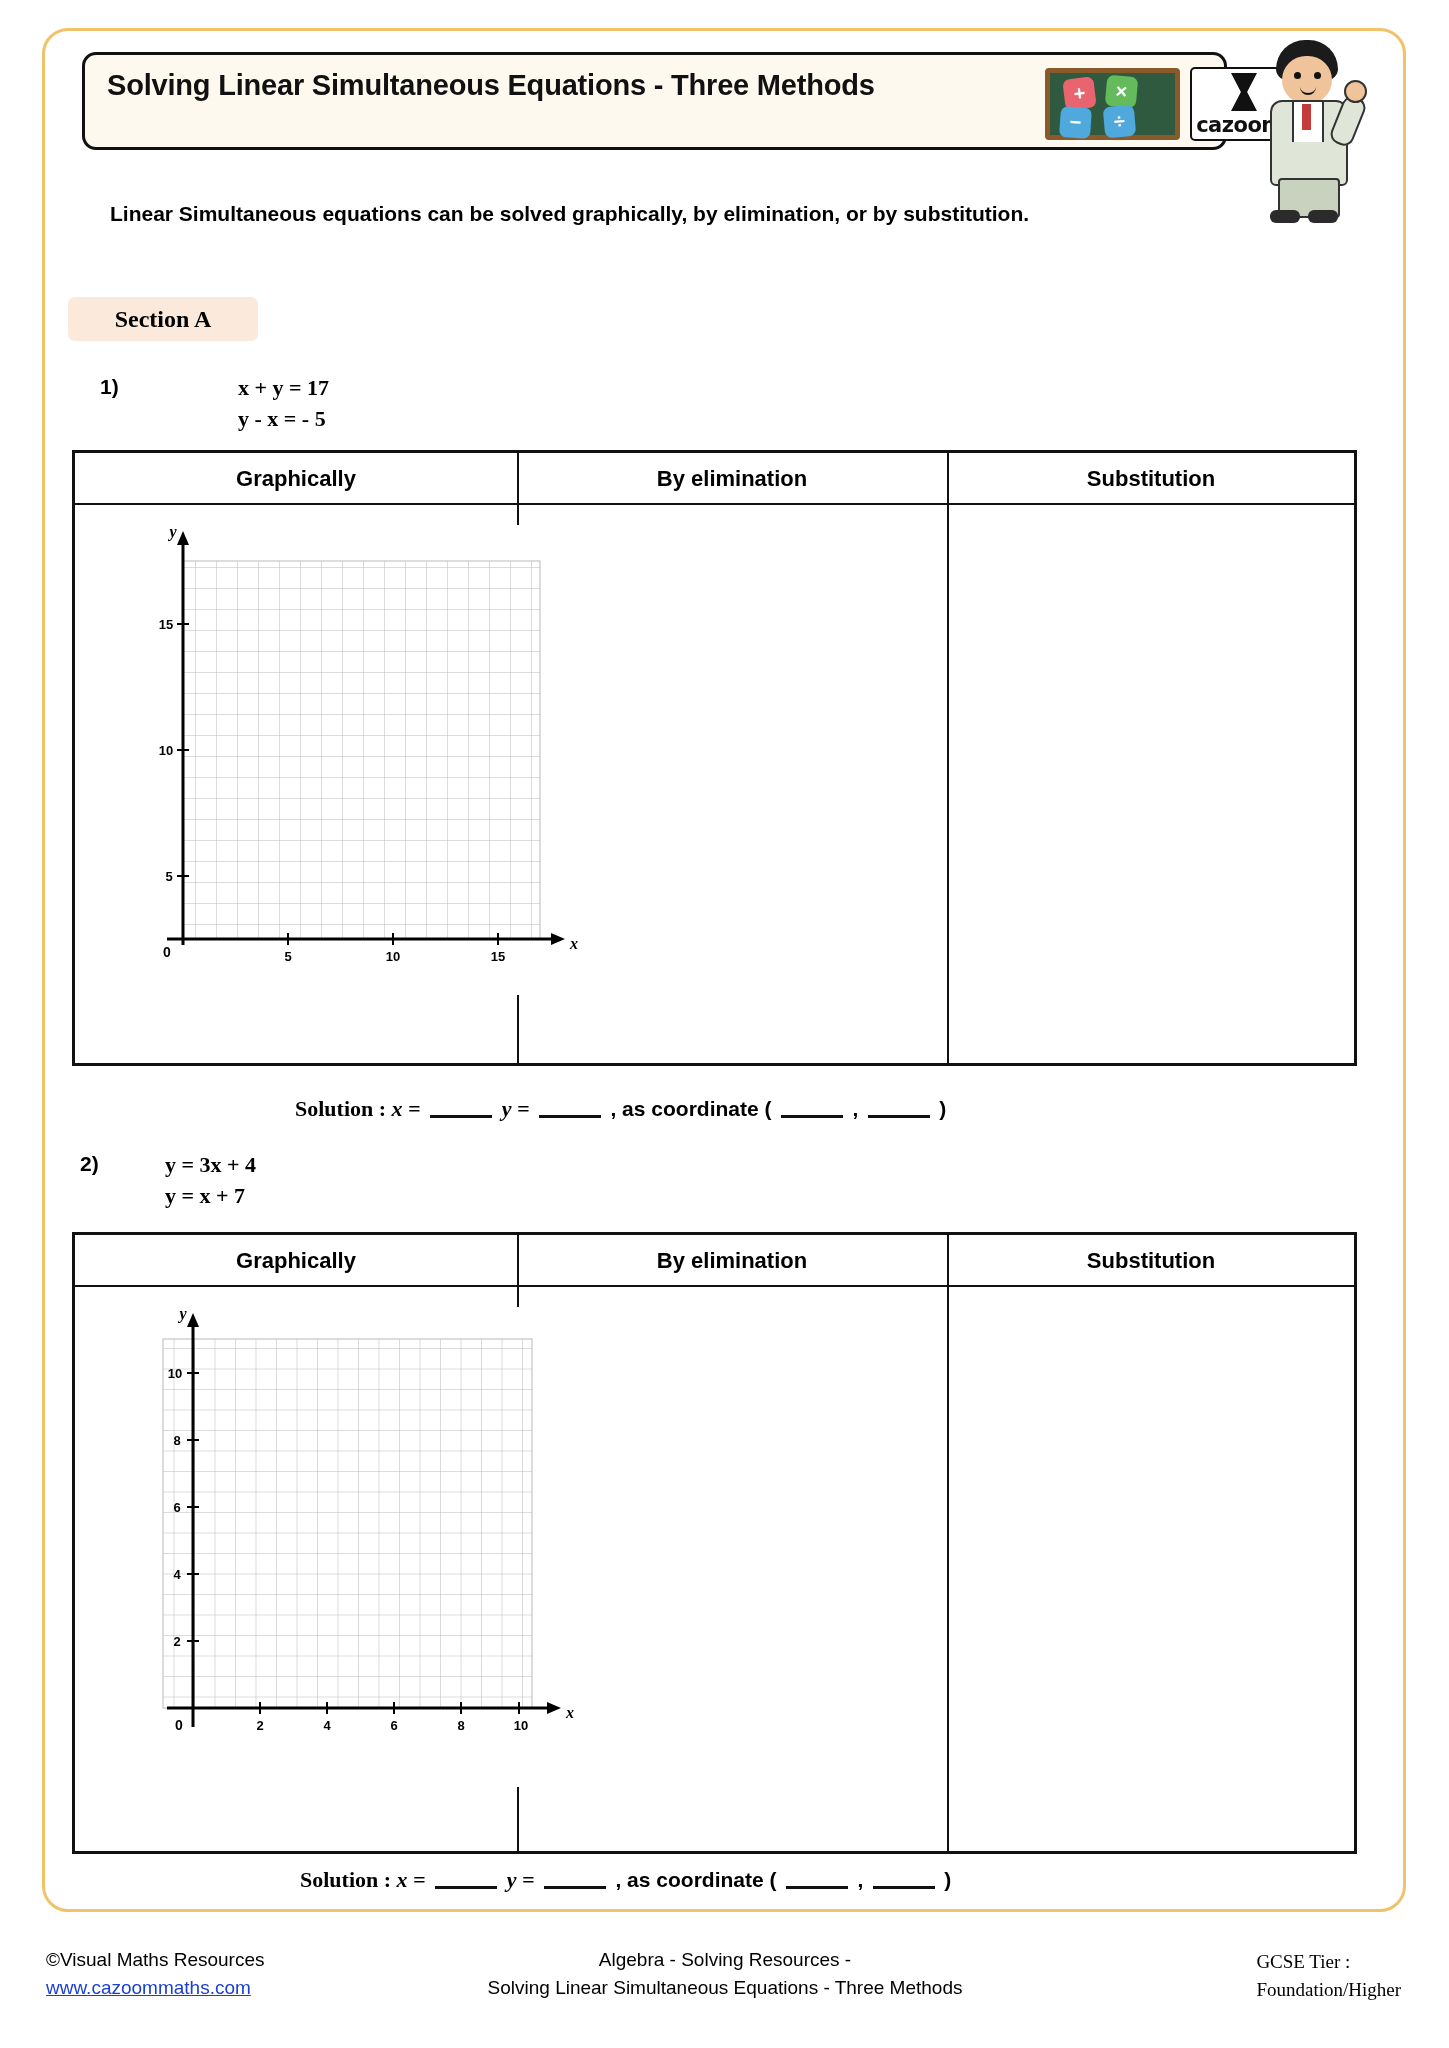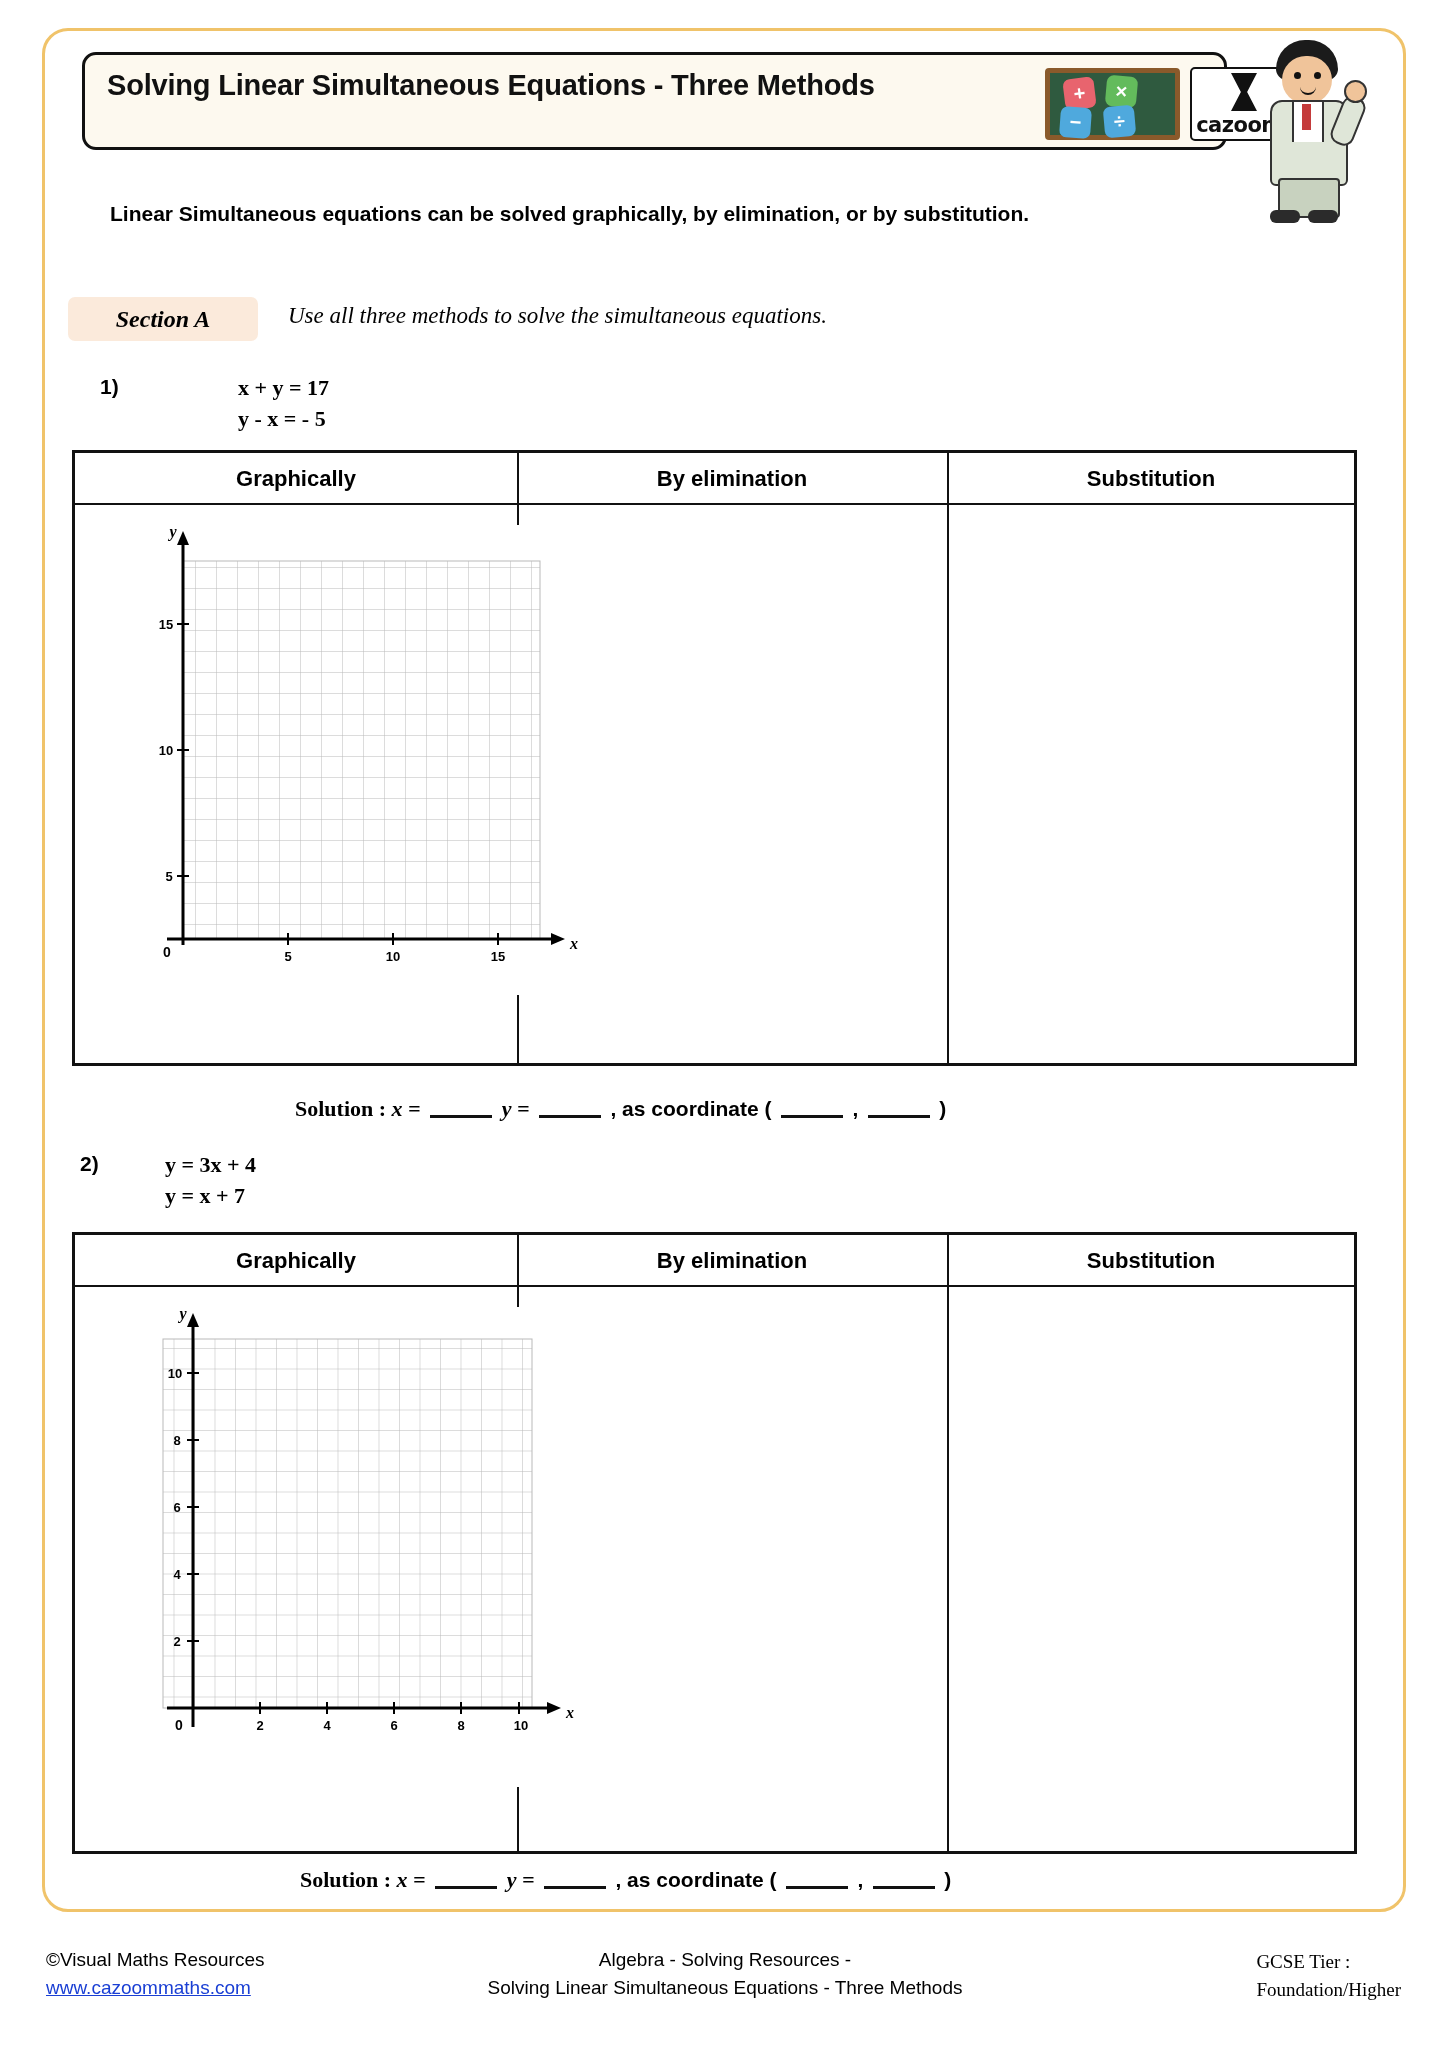--- a/index.html
+++ b/index.html
@@ -159,7 +159,6 @@
     font-family: "Liberation Serif", serif;
     font-size: 24px;
     font-weight: bold;
-    font-style: italic;
   }
   .section-instr {
     position: absolute;

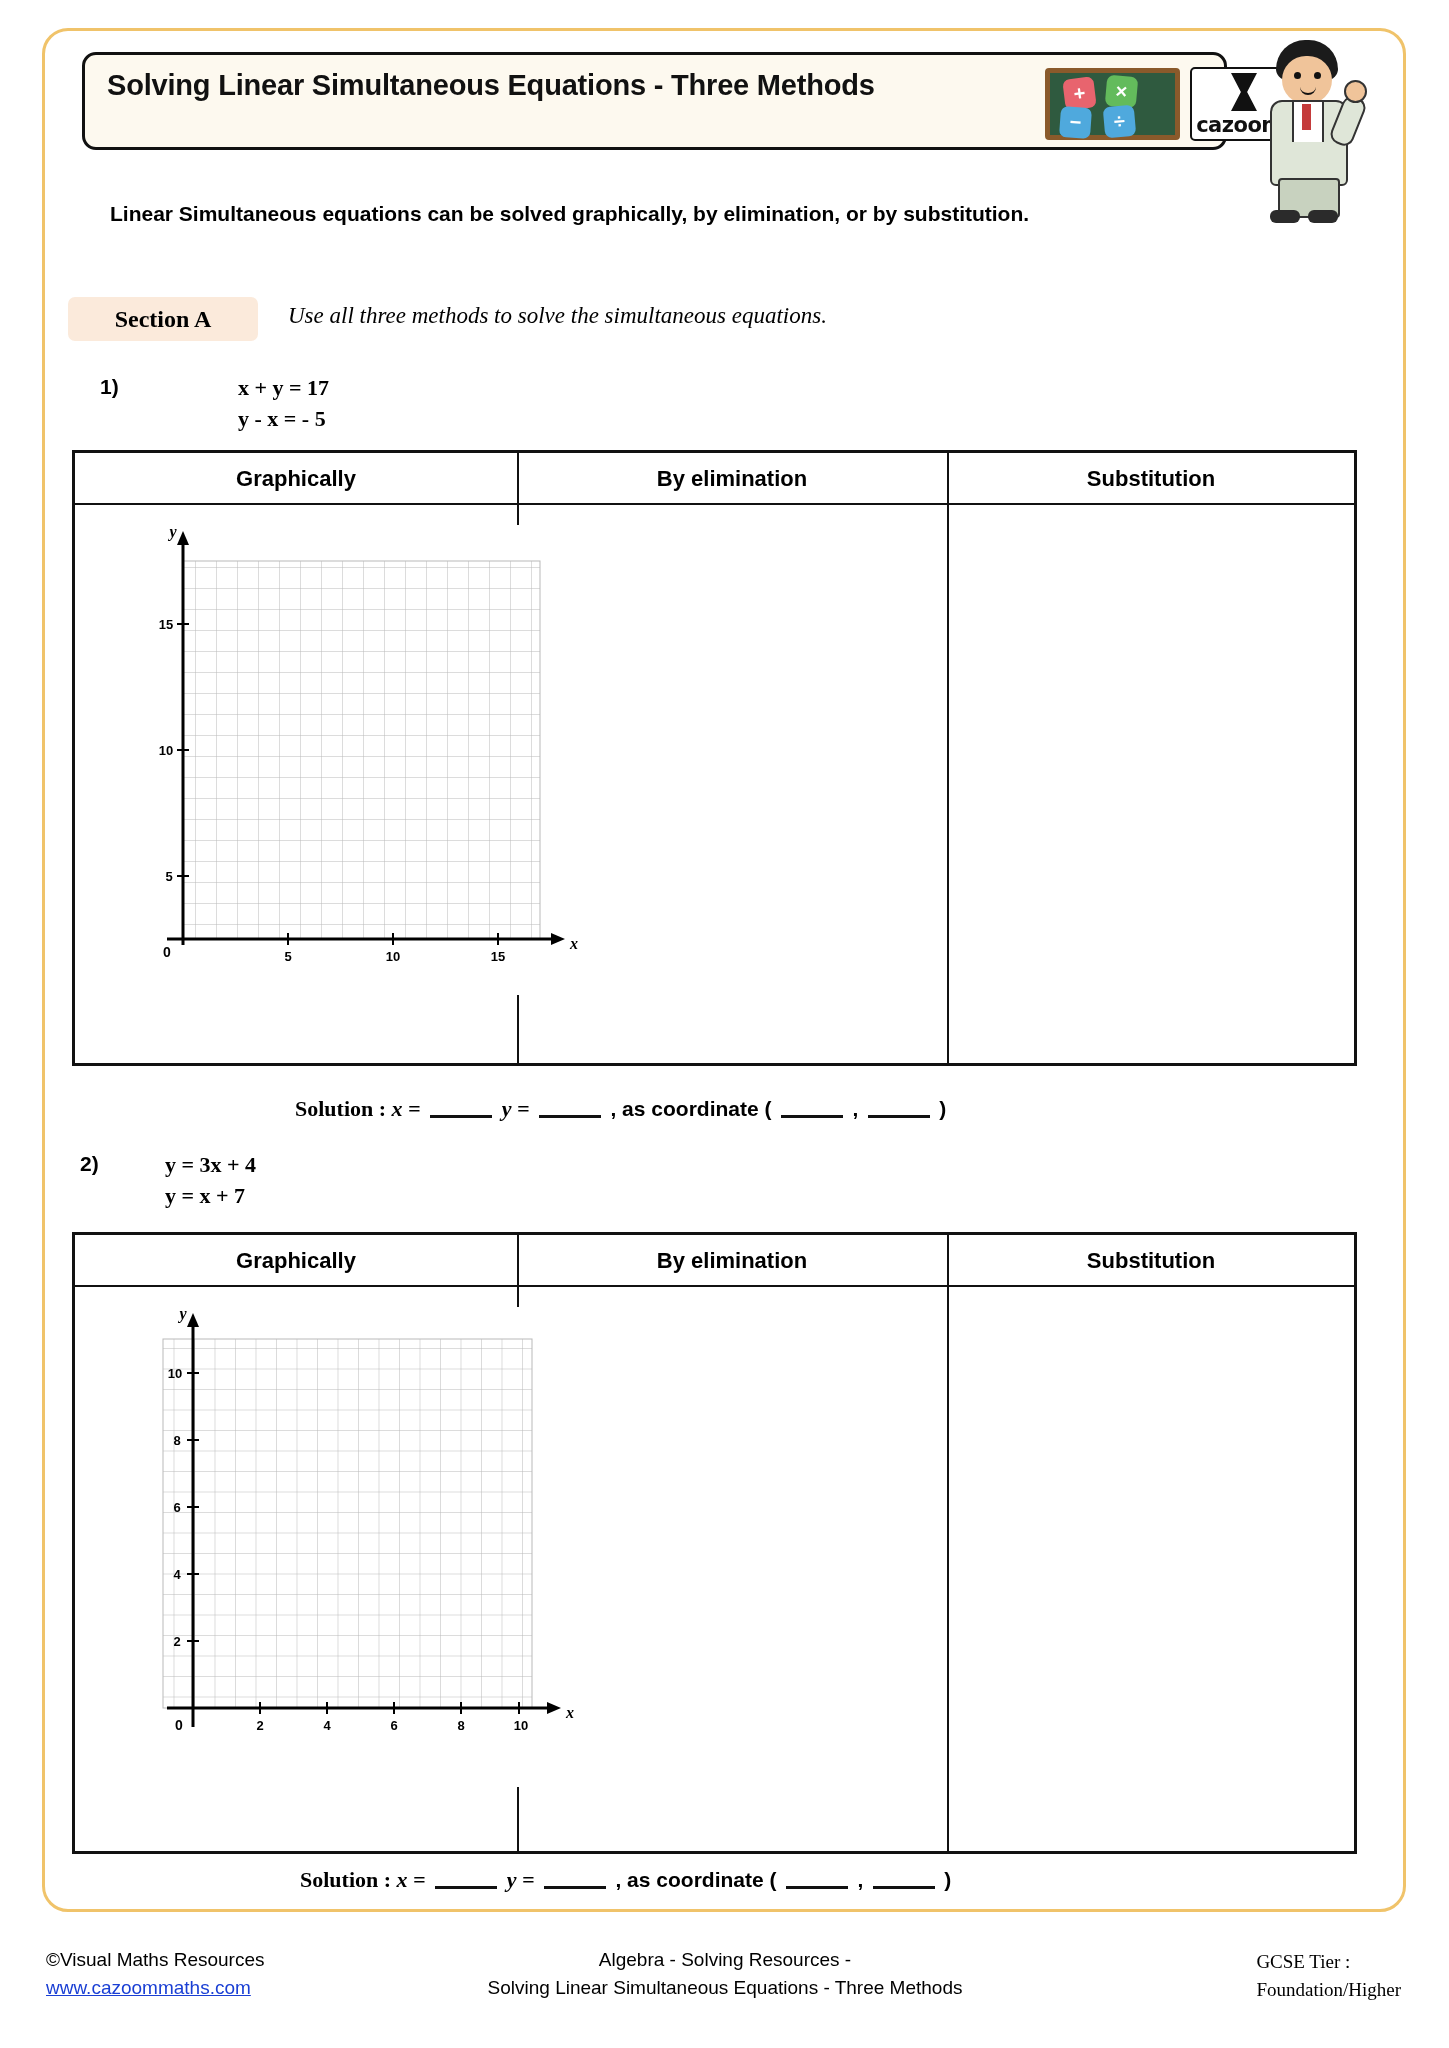--- a/index.html
+++ b/index.html
@@ -294,7 +294,6 @@
   <div class="section-pill">
     <span>Section A</span>
   </div>
-  <div class="section-instr">Use all three methods to solve the simultaneous equations.</div>
 
   <div class="q-num" style="left:100px; top:375px;">1)</div>
   <div class="q-eq" style="left:190px; top:372px;margin-left:48px;">

